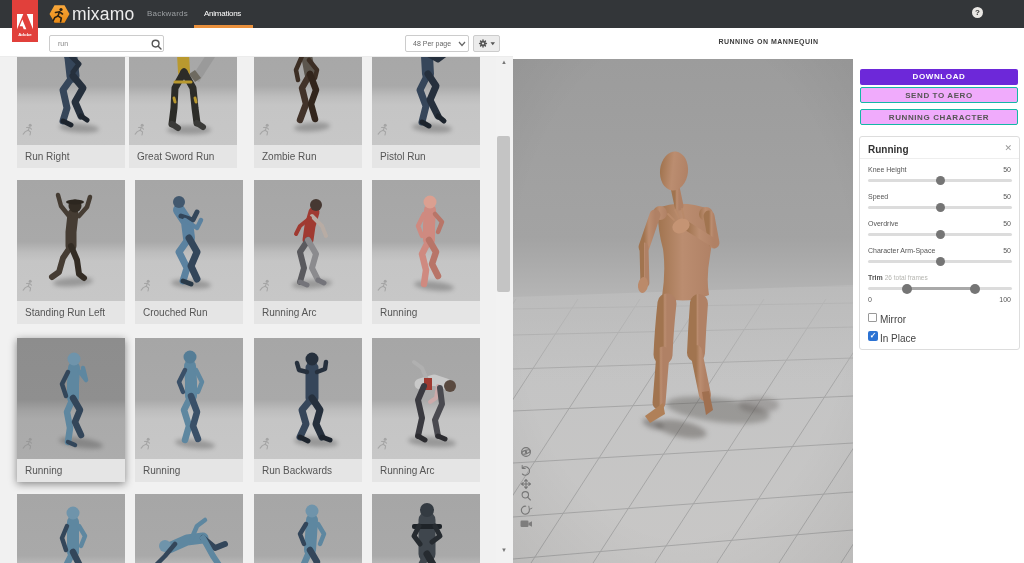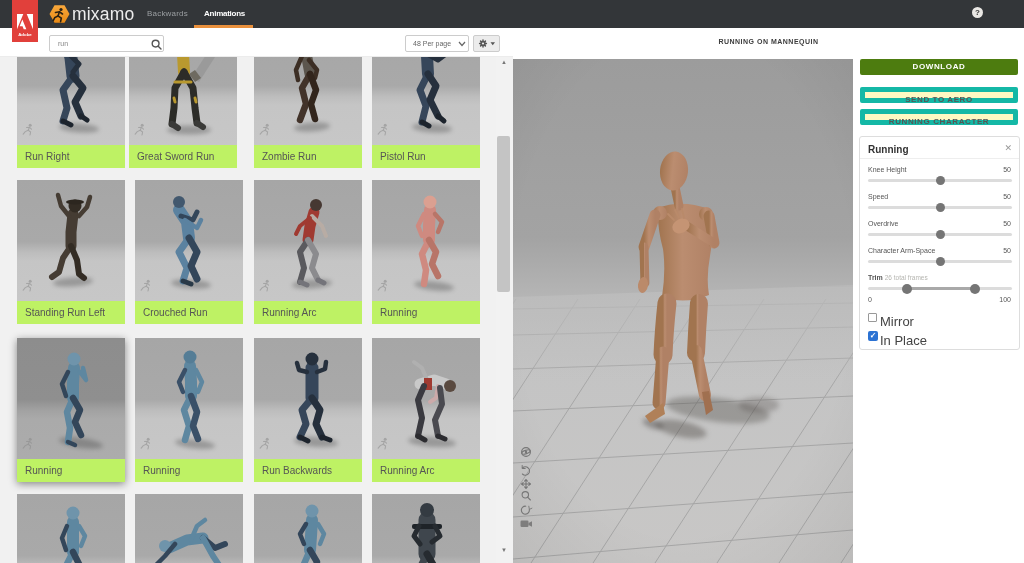--- a/index.html
+++ b/index.html
@@ -782,7 +782,7 @@
     <div id="nav" class="abs">
       <div id="navunder" class="abs"></div>
       <div class="abs navtab" style="left:147px;color:#9b9fa2">Backwards</div>
-      <div class="abs navtab" style="left:204px;color:#fff;font-weight:bold;letter-spacing:-.25px">Animations</div>
+      <div class="abs navtab" style="left:204px;color:#fff;font-weight:normal;letter-spacing:-.25px">Animations</div>
       <div id="helpq" class="abs">?</div>
       <svg class="abs" style="left:49px;top:3px" width="150" height="22" viewBox="0 0 150 22">
 <defs>

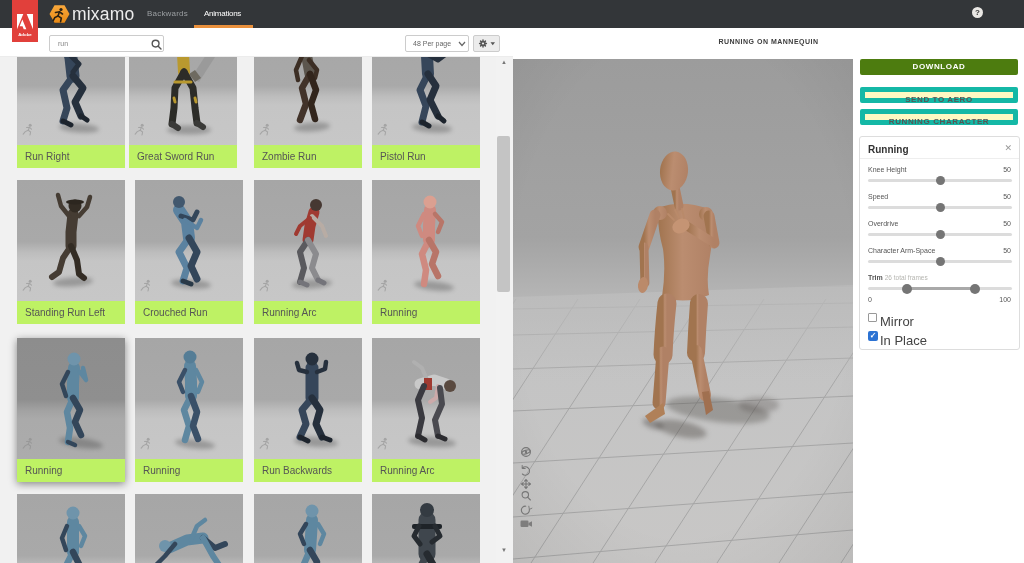--- a/index.html
+++ b/index.html
@@ -46,7 +46,7 @@
 #side{left:853px;top:59px;width:171px;height:504px;background:#fff}
 .sbtn{left:7px;width:158px;height:16px;border-radius:2px;font-size:8px;font-weight:bold;letter-spacing:.6px;
  text-align:center;line-height:16px}
-#btn-dl{top:0;background:#4d7c0f;color:#fff}
+#btn-dl{top:10px;background:#6d28d9;color:#fff}
 #btn-aero{top:28px}
 #btn-up{top:50px}
 .graybtn{background:#fef9c3;border:5px solid #14b8a6;color:#555}

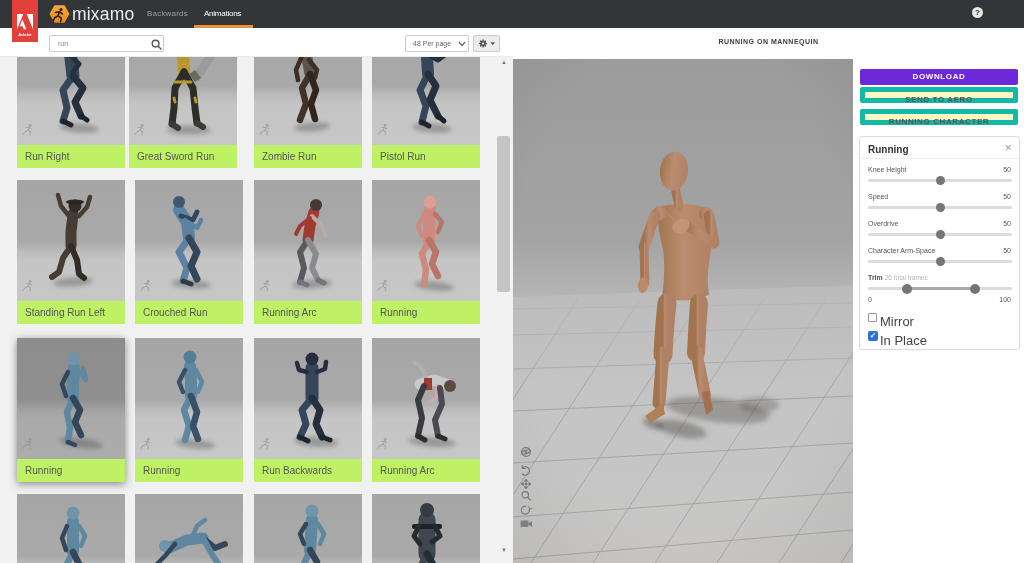--- a/index.html
+++ b/index.html
@@ -49,7 +49,7 @@
 #btn-dl{top:10px;background:#6d28d9;color:#fff}
 #btn-aero{top:28px}
 #btn-up{top:50px}
-.graybtn{background:#fef9c3;border:5px solid #14b8a6;color:#555}
+.graybtn{background:#f0abfc;border:1px solid #14b8a6;color:#555}
 #panel{left:6px;top:77px;width:161px;height:214px;background:#fff;border:1px solid #ddd;border-radius:3px}
 #ptitle{left:8px;top:7px;font-size:10px;font-weight:bold;color:#333}
 #pclose{right:7px;top:6px;font-size:9px;color:#999}

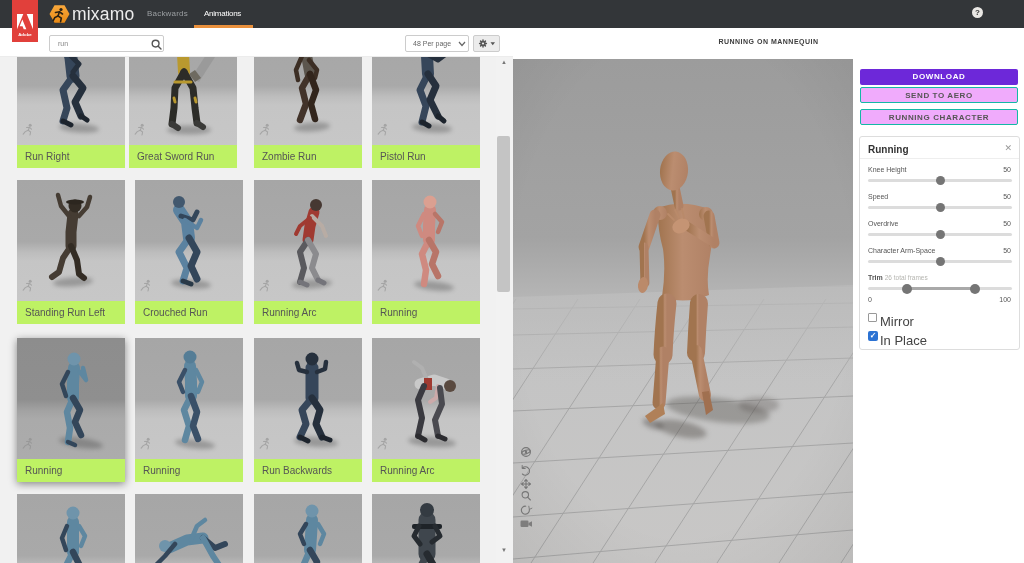--- a/index.html
+++ b/index.html
@@ -24,7 +24,7 @@
 .thumb{position:relative;width:108px;height:121px;overflow:hidden;
  background:linear-gradient(#a6a6a6 0%,#a9a9a9 51%,#bdbdbd 60%,#c5c5c5 67%,#c7c7c7 100%)}
 .thumb.dark{background:linear-gradient(#8d8d8d 0%,#8f8f8f 51%,#a2a2a2 60%,#aaa 67%,#acacac 100%)}
-.lbl{height:23px;font-size:10px;color:#555;line-height:23px;padding-left:8px;white-space:nowrap;background:#bef264}
+.lbl{height:23px;font-size:10px;color:#555;line-height:23px;padding-left:8px;white-space:nowrap;background:#e5e5e5}
 .selcard{box-shadow:0 2px 8px rgba(0,0,0,.45)}
 .ricon{position:absolute;left:5px;bottom:5px;opacity:.55}
 

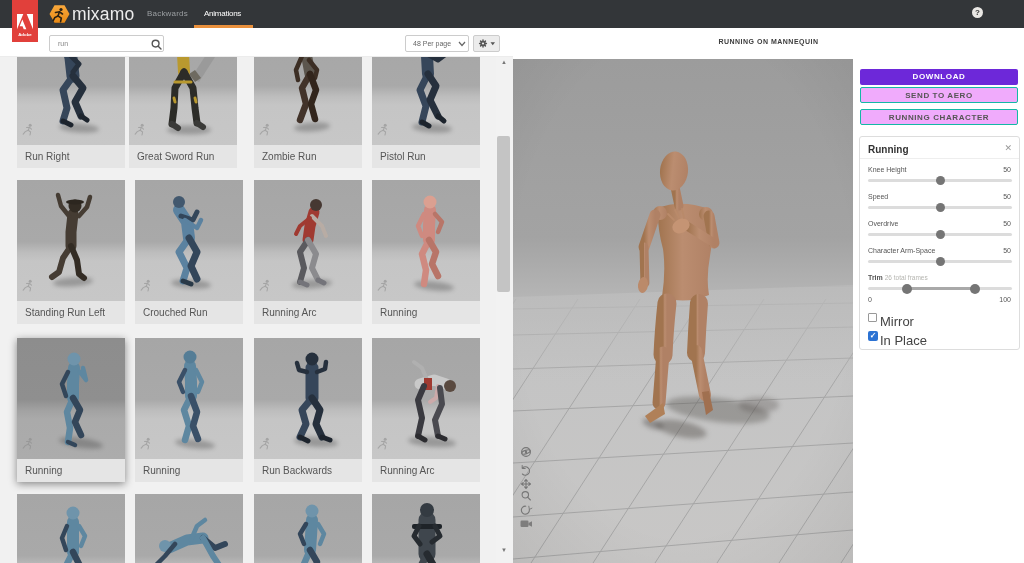--- a/index.html
+++ b/index.html
@@ -61,7 +61,7 @@
 .trange{position:absolute;top:0;height:3px;background:#a9a9a9}
 .cb{left:8px;width:9px;height:9px;border:1px solid #999;border-radius:1px;background:#fff}
 .cbb{left:8px;width:10px;height:10px;border-radius:2px;background:#2b72d3;color:#fff;font-size:8px;line-height:10px;text-align:center;font-weight:bold}
-.cblbl{left:20px;font-size:13px;color:#444}
+.cblbl{left:20px;font-size:10px;color:#444}
 </style></head><body>
 <div id="app">
     <div id="gridwrap" class="abs">

